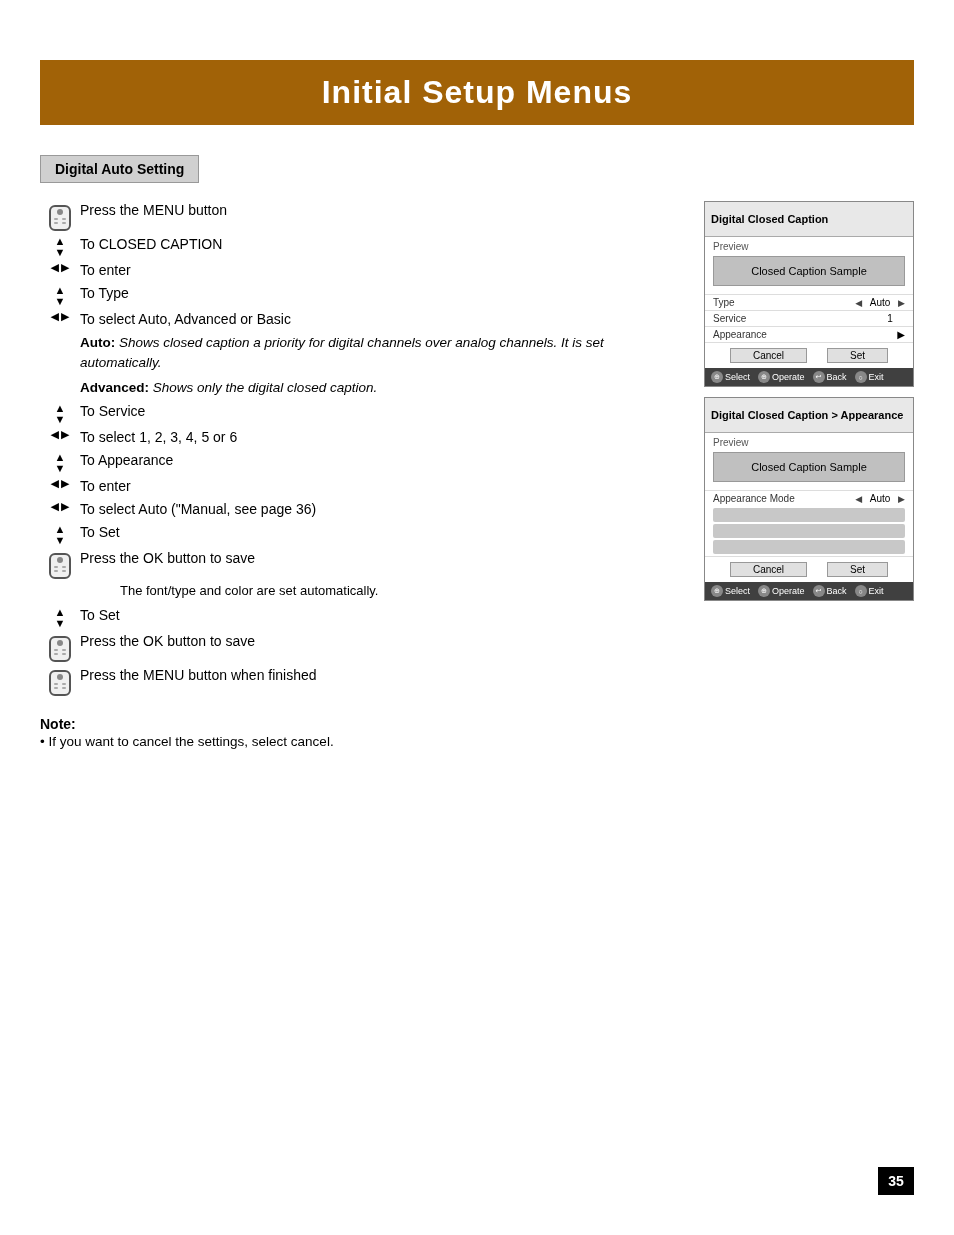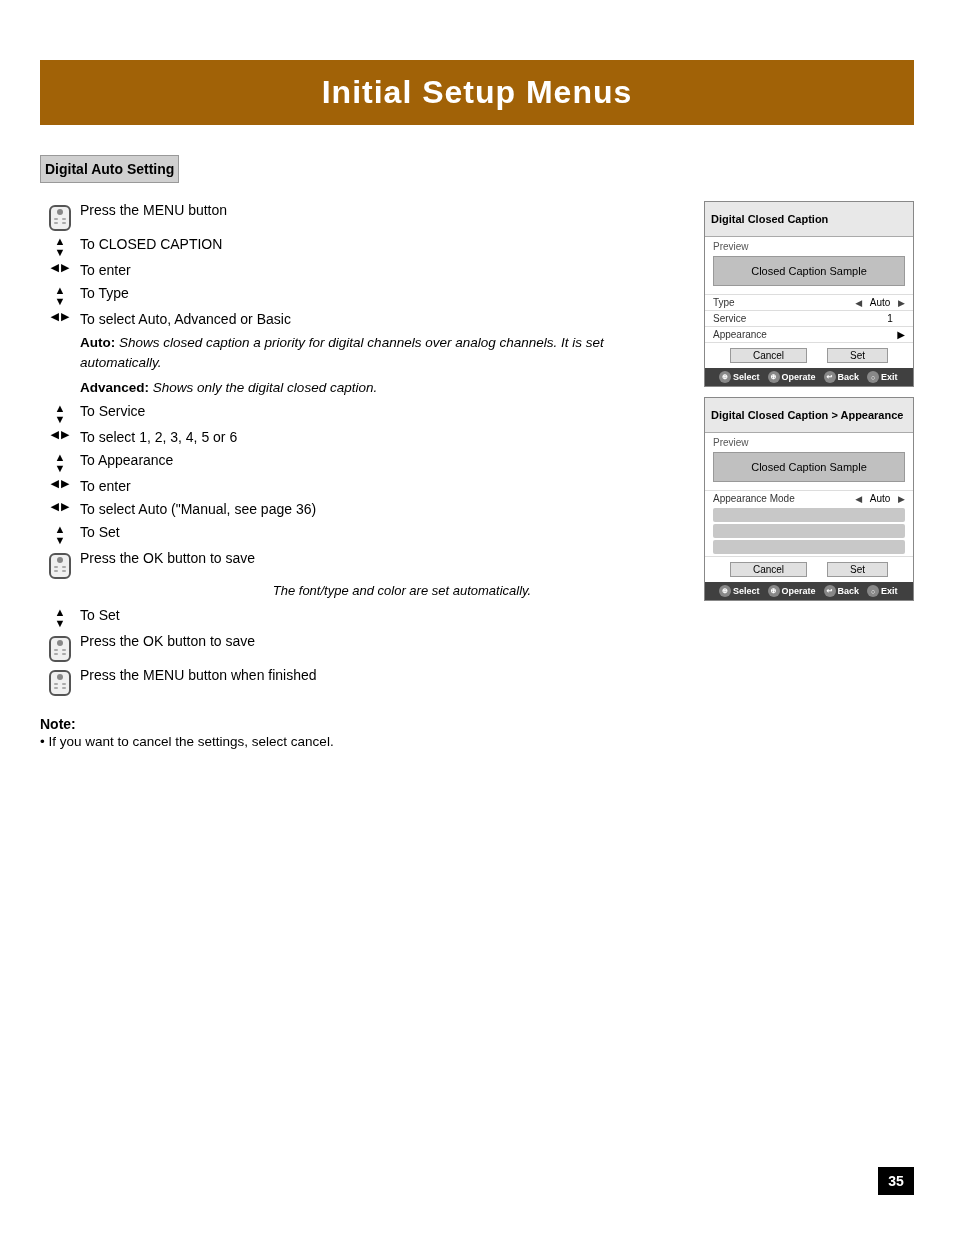--- a/index.html
+++ b/index.html
@@ -33,7 +33,7 @@
       background: #d0d0d0;
       border: 1px solid #999;
       display: inline-block;
-      padding: 5px 4px;
+      padding: 5px 14px;
       font-size: 14px;
       font-weight: bold;
       margin-left: 40px;

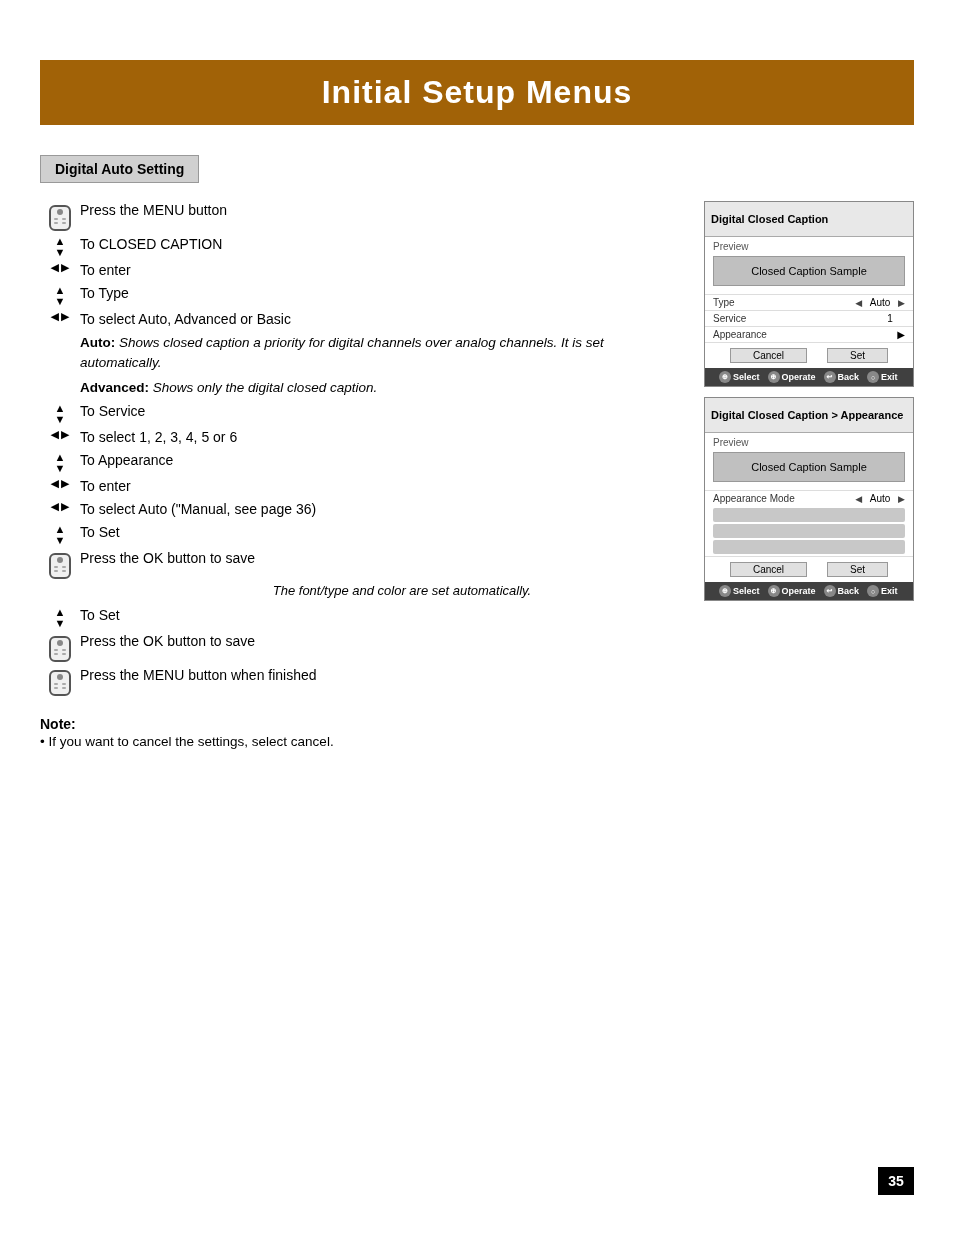--- a/index.html
+++ b/index.html
@@ -221,10 +221,9 @@
       color: #fff;
       display: flex;
       gap: 8px;
-      padding: 3px 14px;
+      padding: 3px 6px;
       font-size: 9px;
       align-items: center;
-      font-weight: bold;
     }
     .dcc-footer-item {
       display: flex;

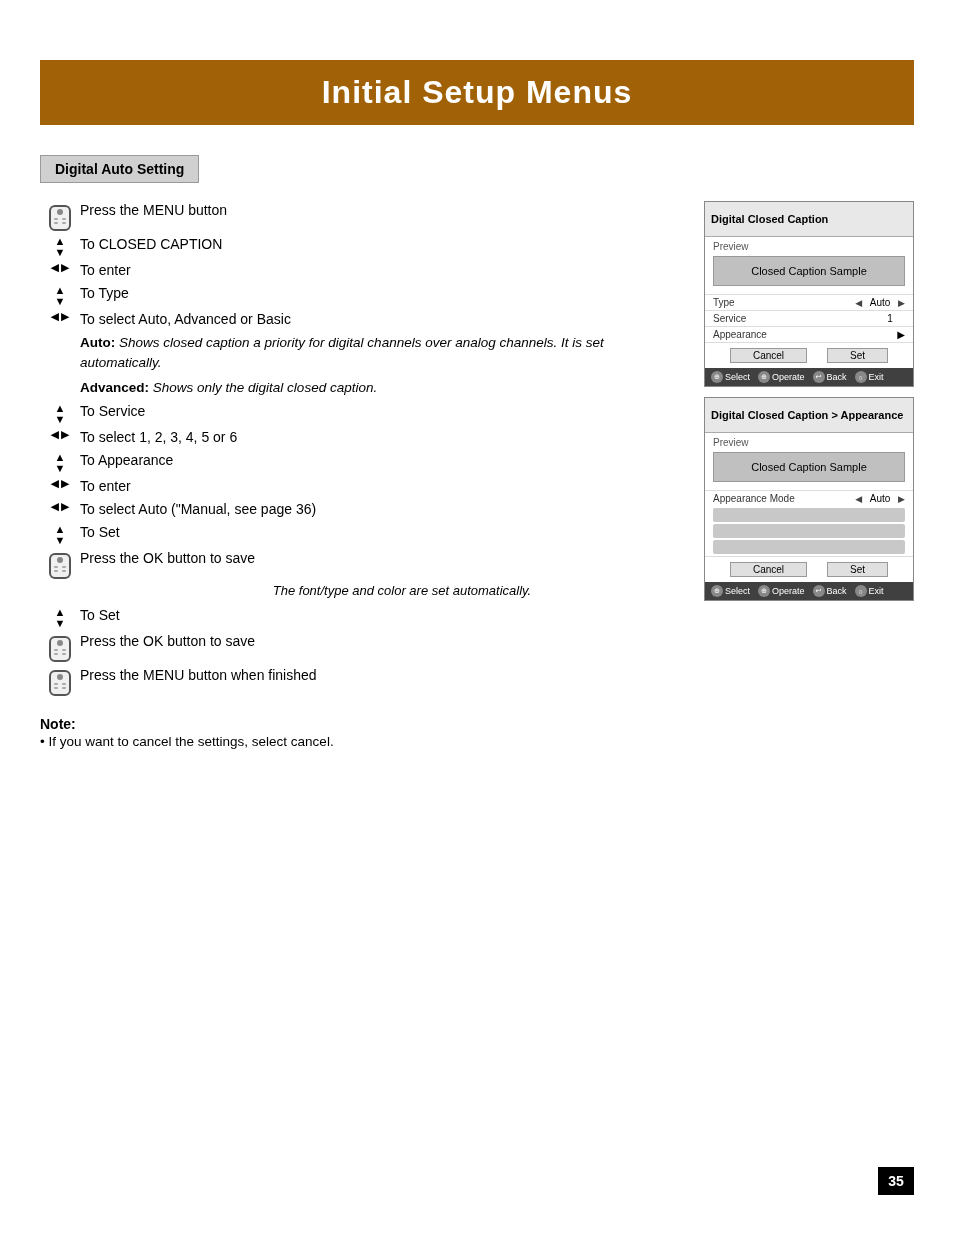--- a/index.html
+++ b/index.html
@@ -407,7 +407,7 @@
       <div class="text-cell">Press the OK button to save</div>
     </div>
 
-    <div style="margin-left: 80px; margin-bottom: 8px; font-style: italic; font-size: 13px; text-align: center;">
+    <div style="margin-left: 80px; margin-bottom: 8px; font-size: 13px;">
       <span>The font/type and color are set automatically.</span>
     </div>
 

